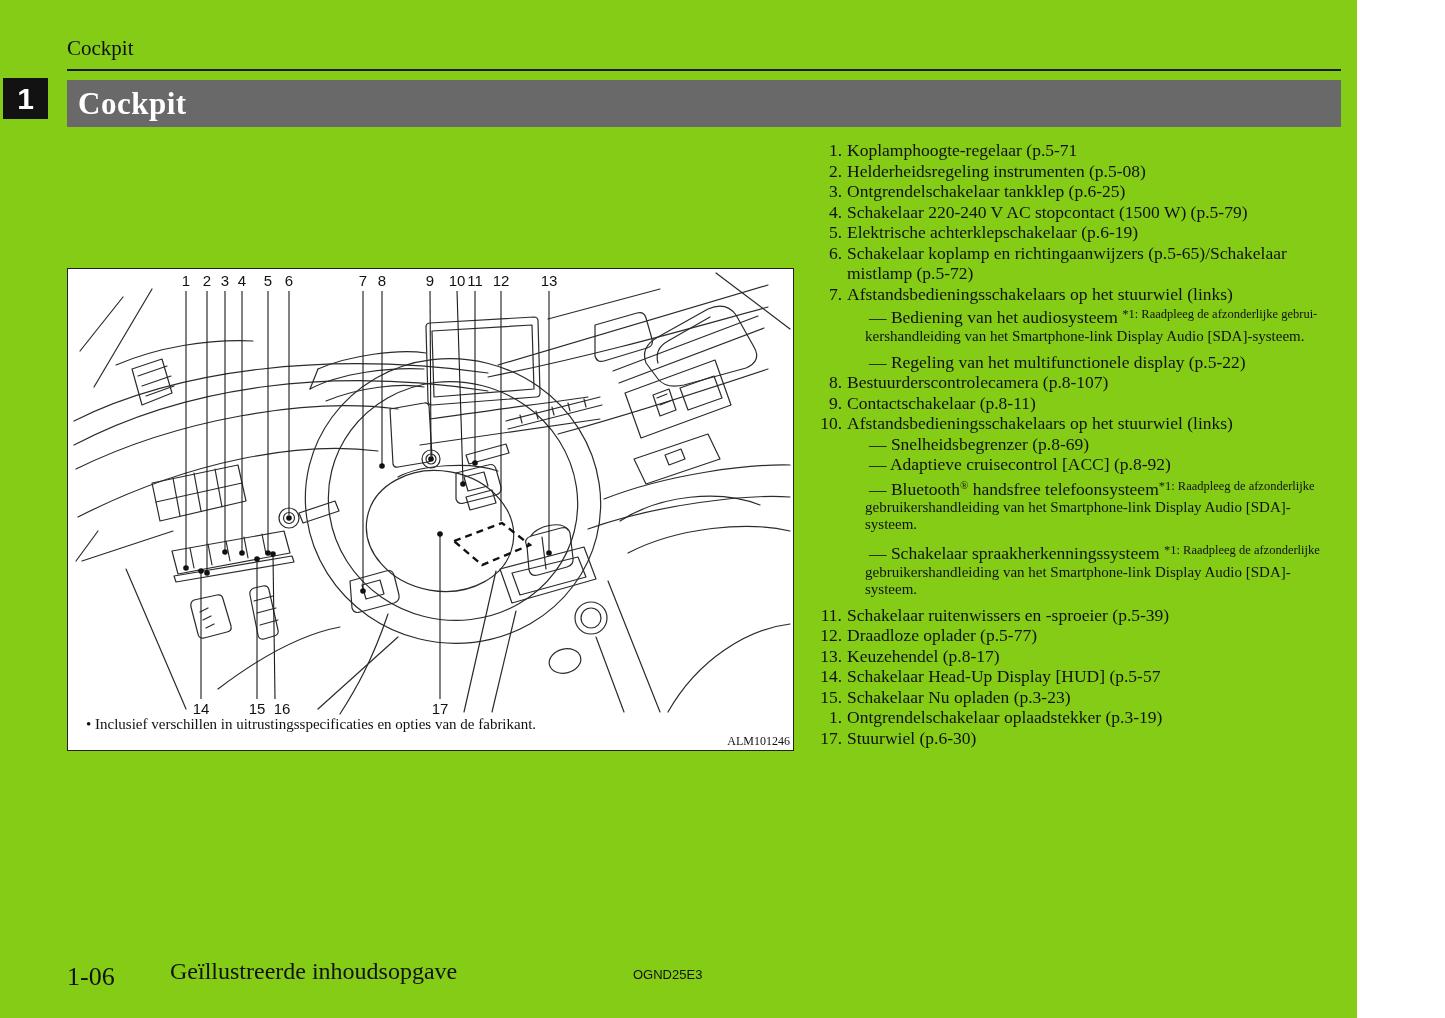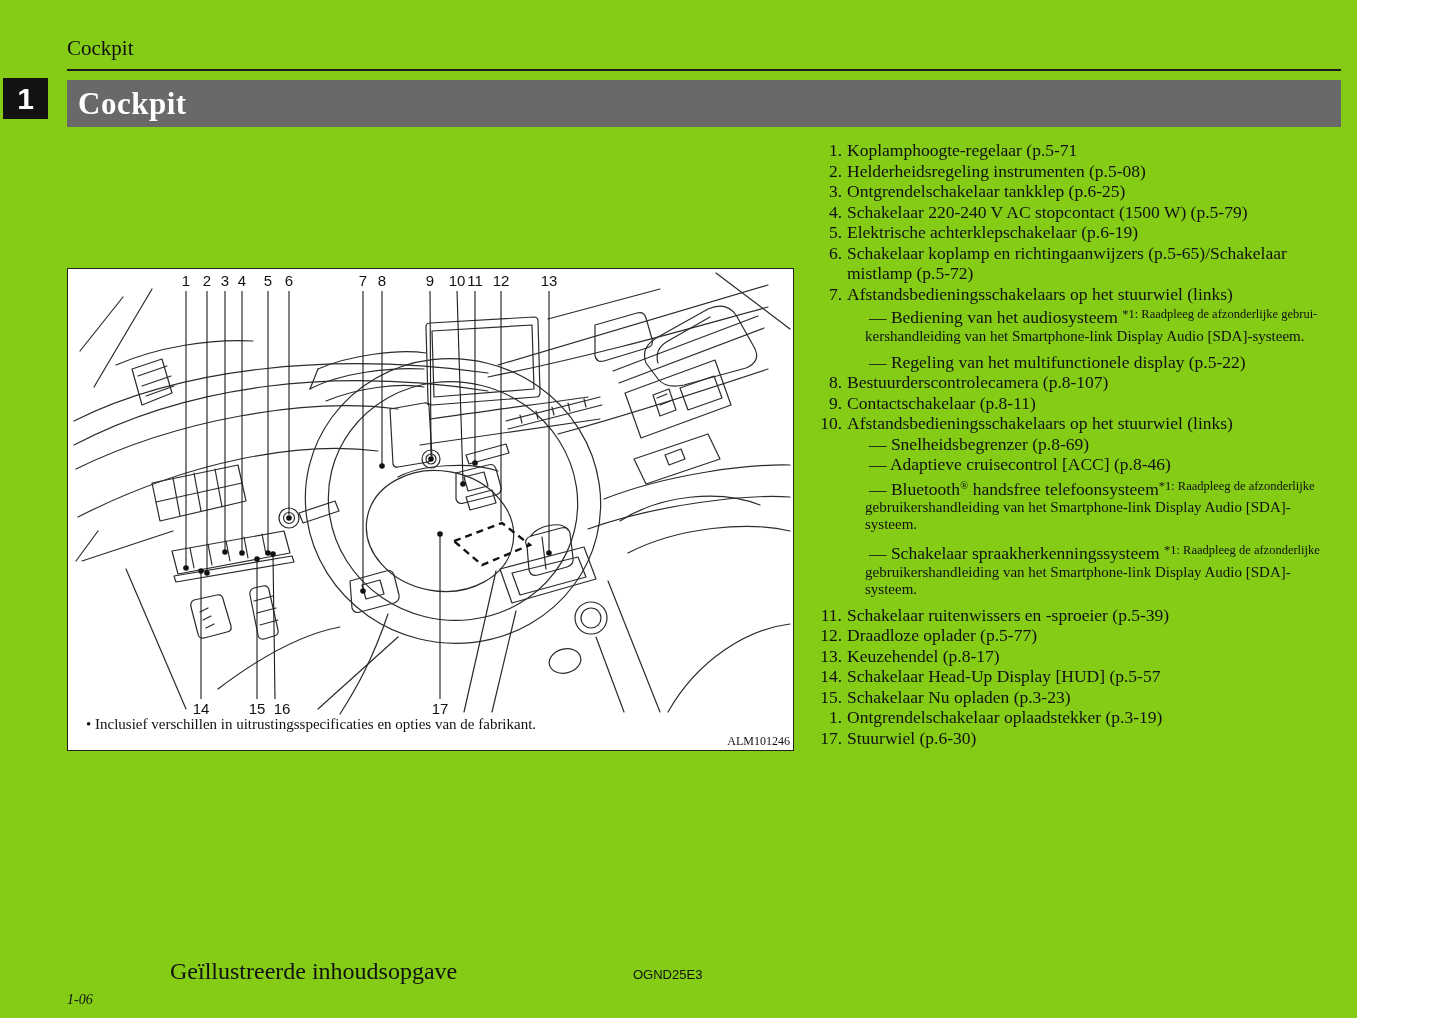--- a/index.html
+++ b/index.html
@@ -269,7 +269,7 @@
         <span class="txt">Afstandsbedieningsschakelaars op het stuurwiel (links)</span>
       </div>
       <div class="sub">— Snelheidsbegrenzer (p.8-69)</div>
-      <div class="sub">— Adaptieve cruisecontrol [ACC] (p.8-46)</div>
+      <div class="sub">— Adaptieve cruisecontrol [ACC] (p.8-92)</div>
       <div class="sub noted">— Bluetooth<span class="reg">®</span> handsfree telefoonsysteem<span class="supnote">*1: Raadpleeg de afzonderlijke</span><span class="cont">gebruikershandleiding van het Smartphone-link Display Audio [SDA]-systeem.</span></div>
       <div class="sub noted">— Schakelaar spraakherkenningssysteem <span class="supnote">*1: Raadpleeg de afzonderlijke</span><span class="cont">gebruikershandleiding van het Smartphone-link Display Audio [SDA]-systeem.</span></div>
       <div class="item-row">

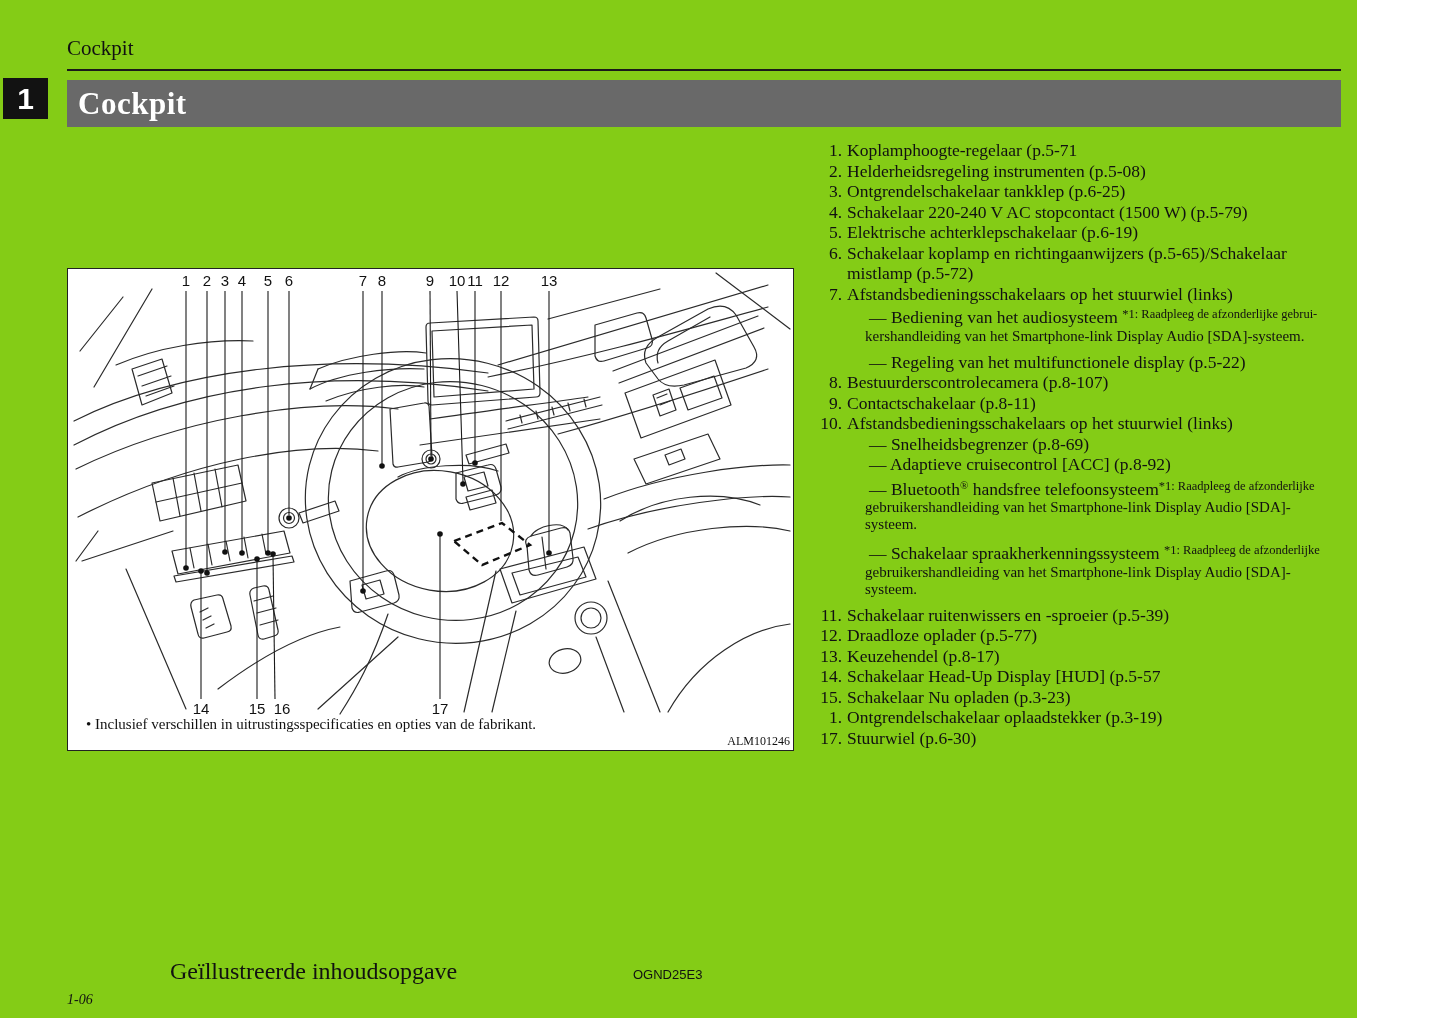--- a/index.html
+++ b/index.html
@@ -32,7 +32,7 @@
   .cont { display:block; margin-left:-4px; font-size:15px; line-height:17px; }
   .reg { font-size:11px; vertical-align:6px; }
 
-  .footer-pageno { position:absolute; left:67px; top:992px; font-size:14px;font-style:italic; }
+  .footer-pageno { position:absolute; left:67px; top:962px; font-size:26px; }
   .footer-section { position:absolute; left:170px; top:958px; font-size:24px; }
   .footer-code { position:absolute; left:633px; top:967px; font-size:13px; font-family:"Liberation Sans", sans-serif; }
 

